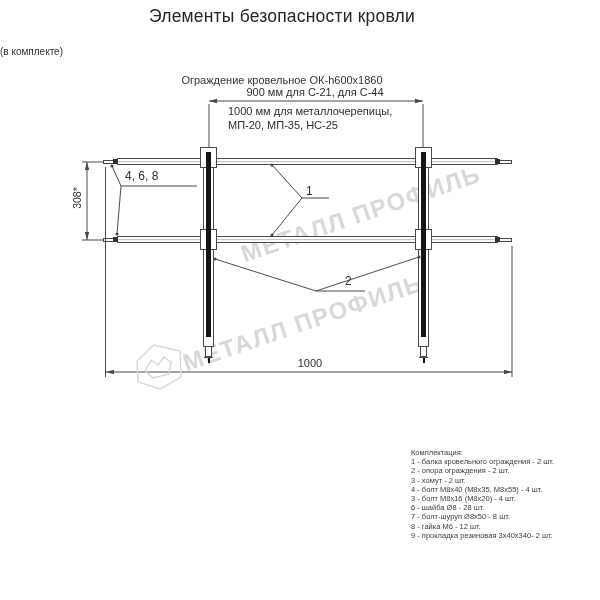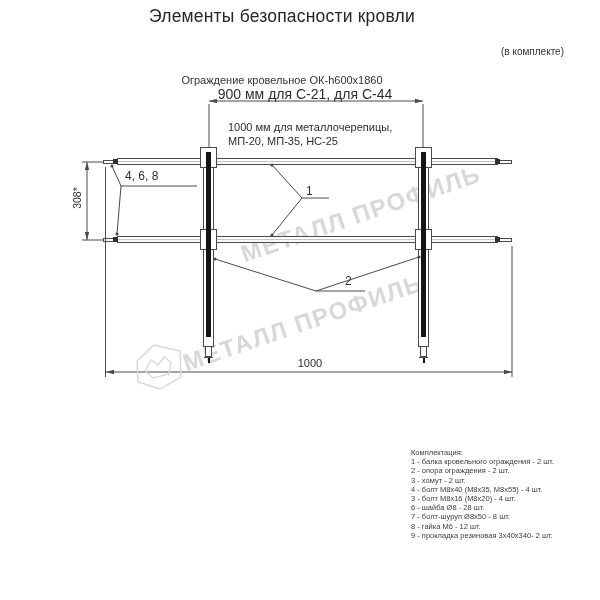--- a/index.html
+++ b/index.html
@@ -10,7 +10,7 @@
   
   .title{left:0;right:0;top:6px;text-align:center;font-size:17.5px;letter-spacing:.2px;color:#262626;}
   .subtitle{left:0;right:0;top:30px;text-align:center;font-size:11px;color:#333;margin-top:44px;}
-  .note{left:0;right:0;top:46px;text-align:right;font-size:10px;color:#333;}
+  .note{left:0;right:0;top:46px;text-align:left;font-size:10px;color:#333;}
 
   
   .rail{left:117px;width:381px;height:7px;border:1px solid #4a4a4a;box-sizing:border-box;

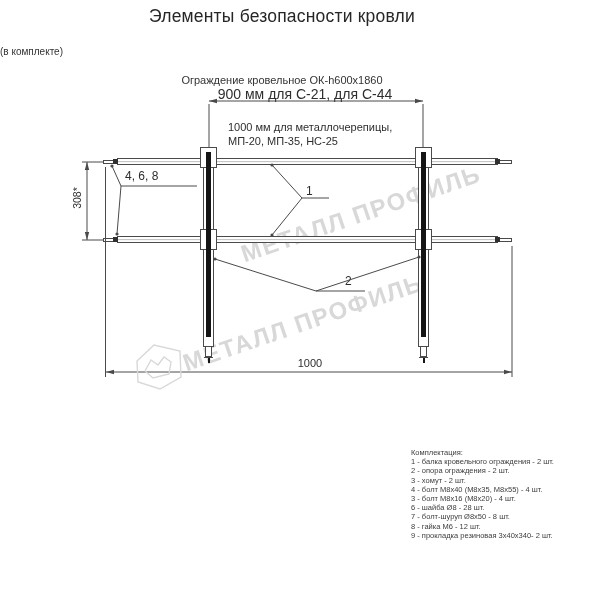--- a/index.html
+++ b/index.html
@@ -38,7 +38,7 @@
   .point-l{left:208px;} .point-r{left:423px;}
 
   
-  .dim-900{left:185px;top:86px;width:240px;text-align:center;font-size:14px;}
+  .dim-900{left:195px;top:86px;width:240px;text-align:center;font-size:11px;}
   .dim-1000{left:228px;top:121px;font-size:11px;line-height:13.5px;}
   .dim-308{left:56px;top:192px;width:42px;text-align:center;font-size:10.5px;transform:rotate(-90deg);}
   .dim-468{left:125px;top:169px;font-size:12px;}

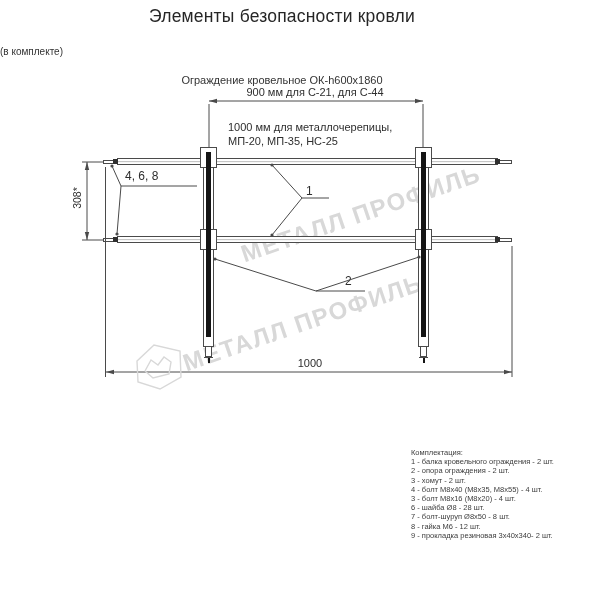--- a/index.html
+++ b/index.html
@@ -39,7 +39,7 @@
 
   
   .dim-900{left:195px;top:86px;width:240px;text-align:center;font-size:11px;}
-  .dim-1000{left:228px;top:121px;font-size:11px;line-height:13.5px;}
+  .dim-1000{left:228px;top:105px;font-size:11px;line-height:13.5px;}
   .dim-308{left:56px;top:192px;width:42px;text-align:center;font-size:10.5px;transform:rotate(-90deg);}
   .dim-468{left:125px;top:169px;font-size:12px;}
   .callout-1{left:306px;top:184px;font-size:12px;}

